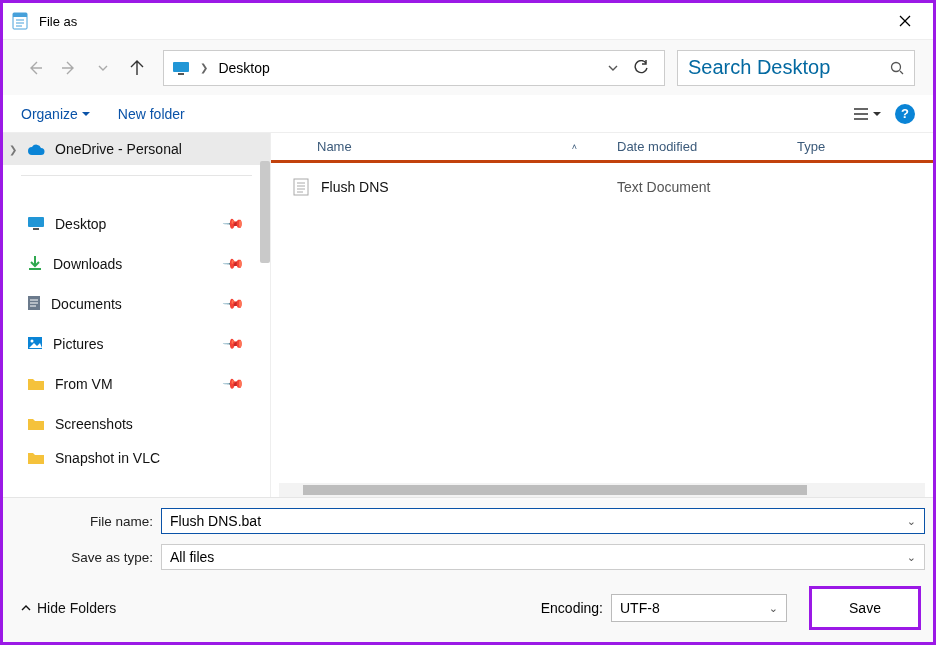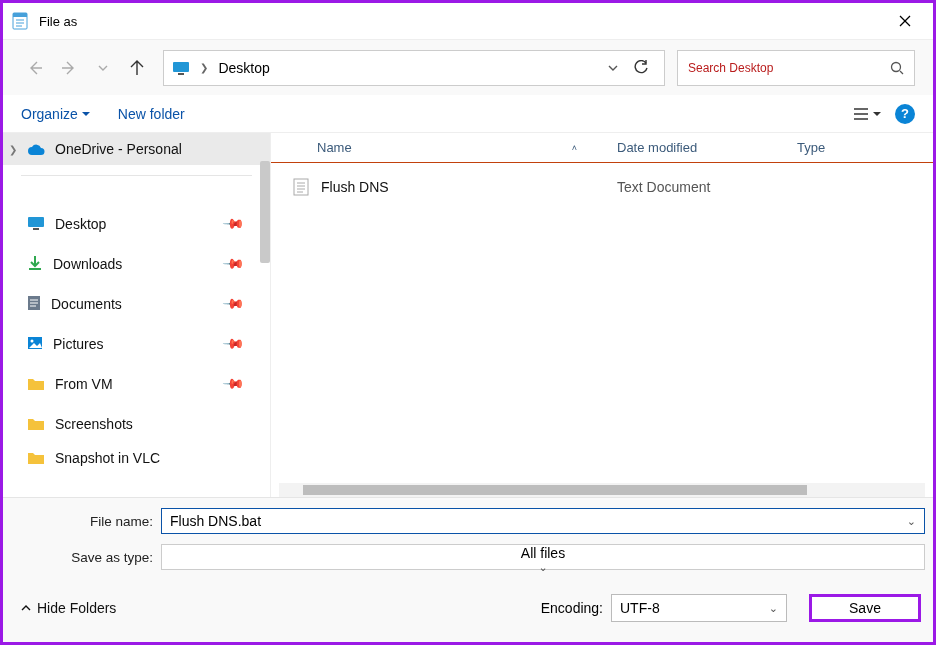--- a/index.html
+++ b/index.html
@@ -42,8 +42,8 @@
 .refresh-btn { width: 30px; display: flex; justify-content: center; color: #333; }
 .searchbox {
   width: 238px; height: 36px; border: 1px solid #ccc; background: #fff;
-  display: flex; align-items: center; padding: 0 10px; color: #b91c1c;
-  font-size: 12px; justify-content: space-between;
+  display: flex; align-items: center; padding: 0 10px; color: #0369a1;
+  font-size: 20px; justify-content: space-between;
 }
 
 

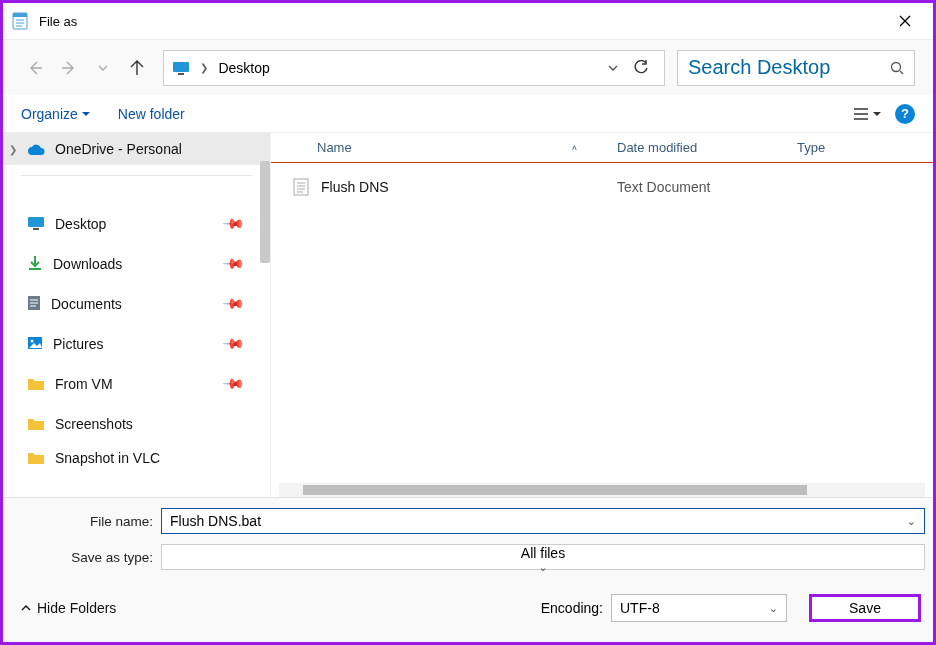--- a/index.html
+++ b/index.html
@@ -79,7 +79,7 @@
 .filelist { flex: 1; display: flex; flex-direction: column; position: relative; }
 .col-headers {
   height: 30px; display: flex; align-items: center; font-size: 13px;
-  color: #3b5a7a; border-bottom: 1px solid #c2410c; padding-left: 46px;
+  color: #3b5a7a; border-bottom: 3px solid #c2410c; padding-left: 46px;
 }
 .col-name { width: 300px; display: flex; align-items: center; gap: 80px;}
 .col-date { width: 180px; }

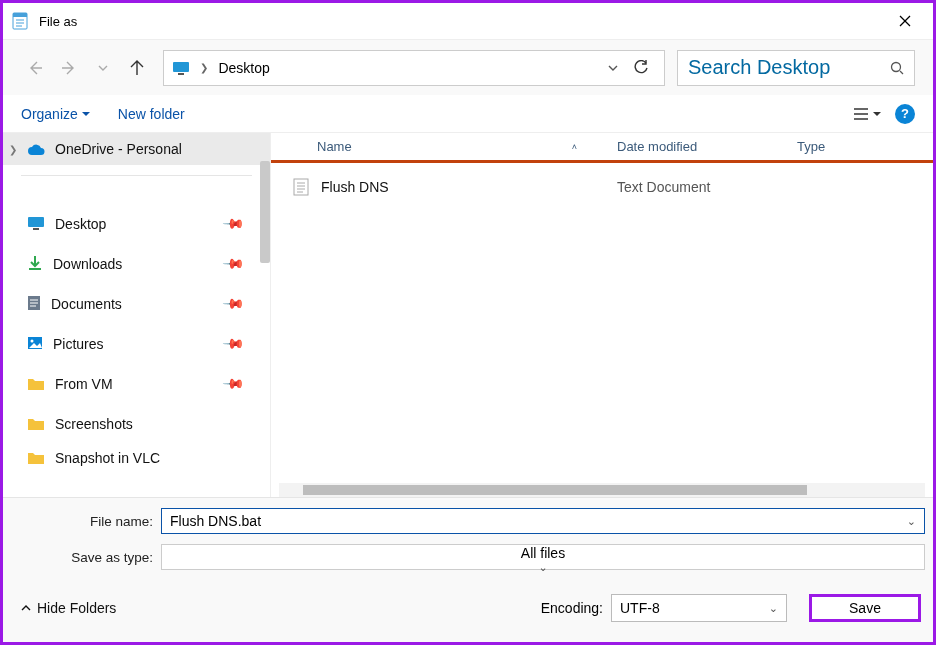--- a/index.html
+++ b/index.html
@@ -109,7 +109,7 @@
   display: flex; align-items: center; padding: 0 8px; font-size: 14px;
   justify-content: space-between;
 }
-.field-input.plain { border-color: #ccc; flex-direction: column; }
+.field-input.plain { border-color: #ccc; }
 .field-input .dd { color: #555; font-size: 11px; }
 
 .action-row {

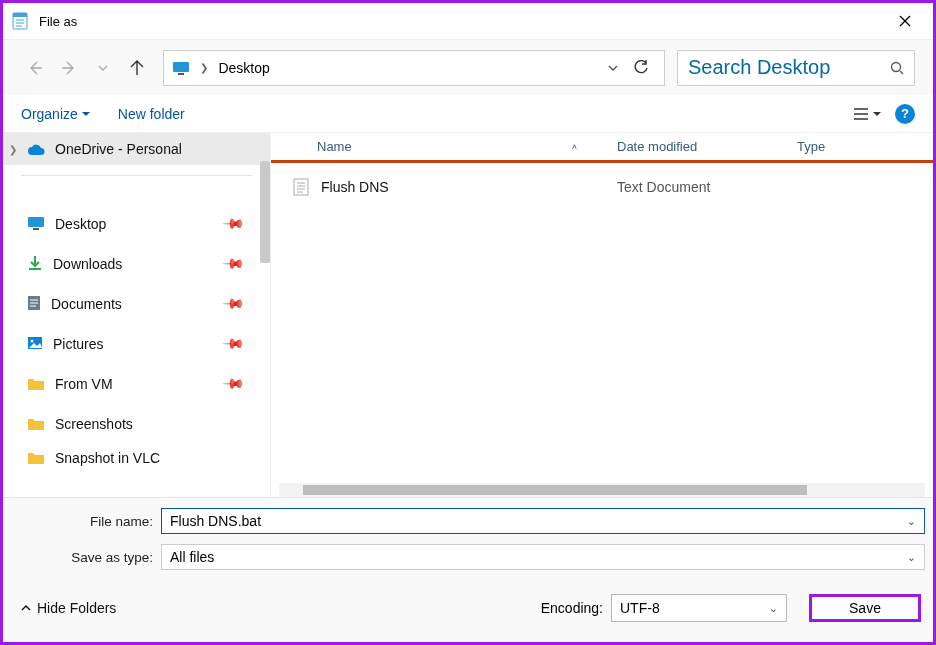--- a/index.html
+++ b/index.html
@@ -129,7 +129,7 @@
   display: flex; align-items: center; justify-content: center; font-size: 14px;
   cursor: pointer; margin-left: 14px;
 }
-.btn.primary { border: 3px solid #9b19e6; width: 112px; height: 28px; }
+.btn.primary { border: 3px solid #9b19e6; width: 112px; height: 44px; }
 
 
 .ico { display: inline-block; }

